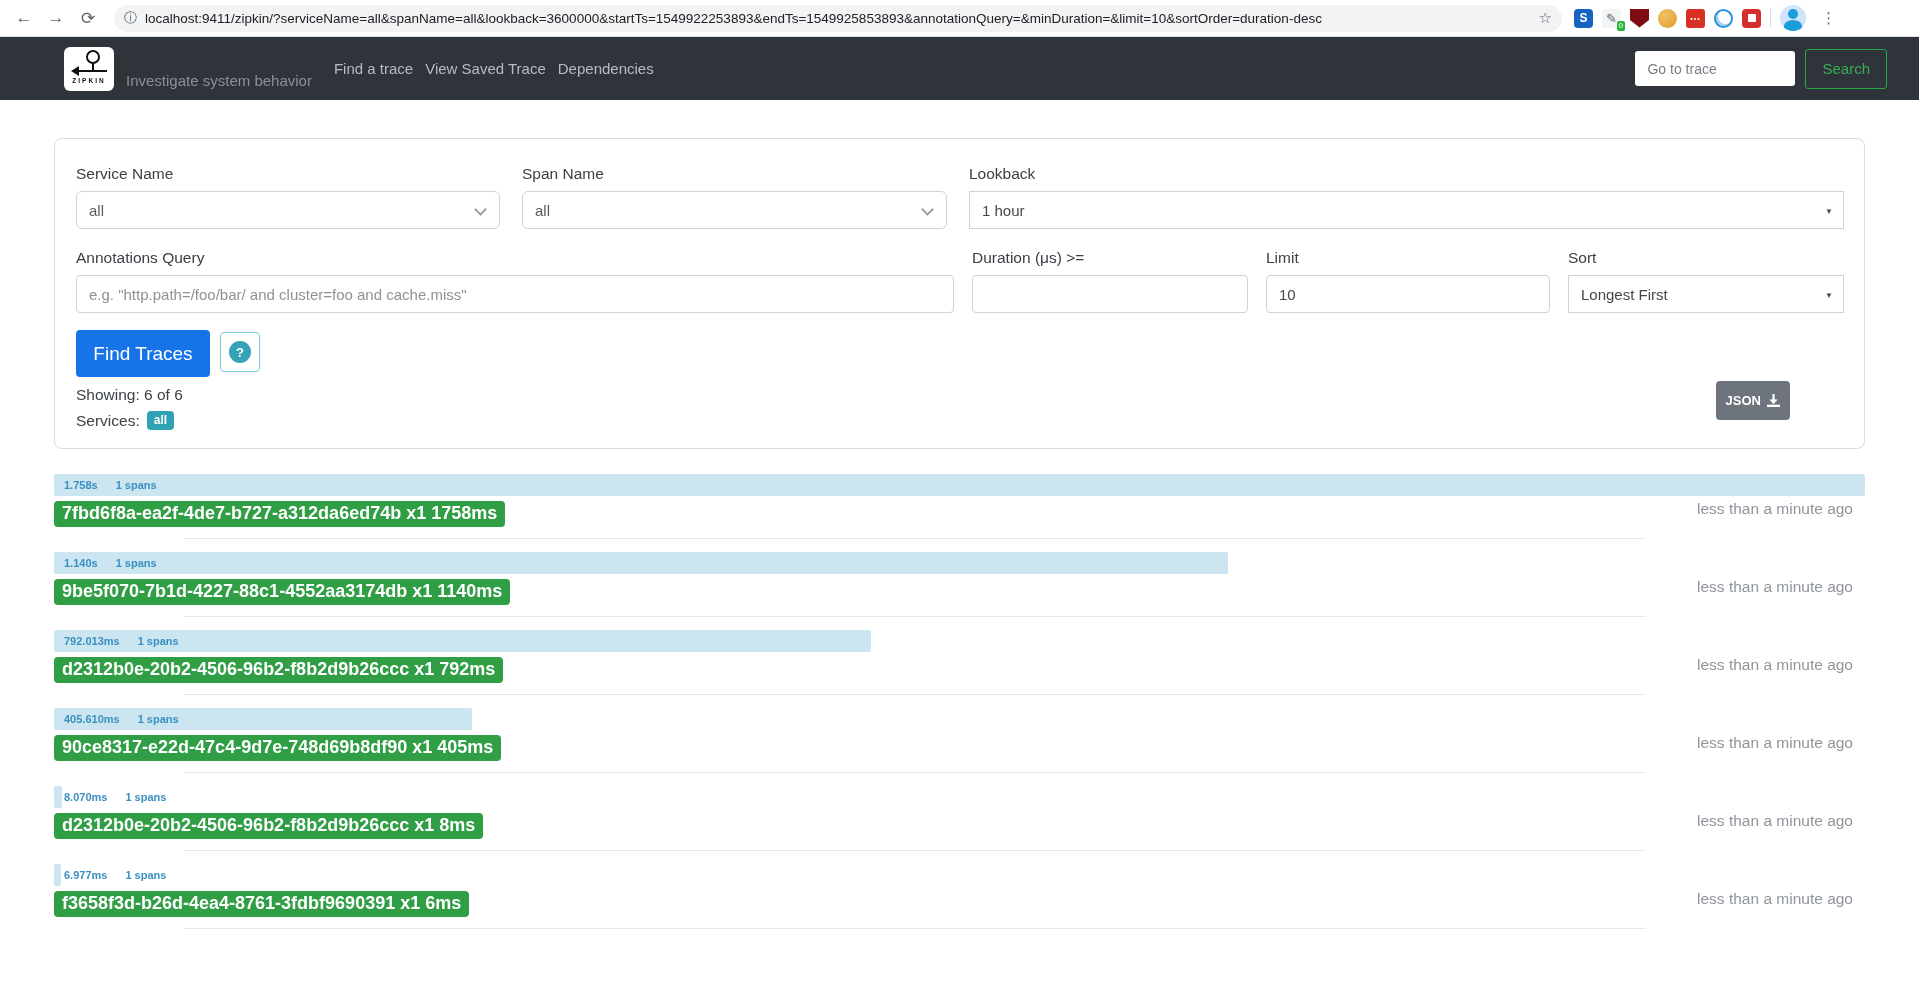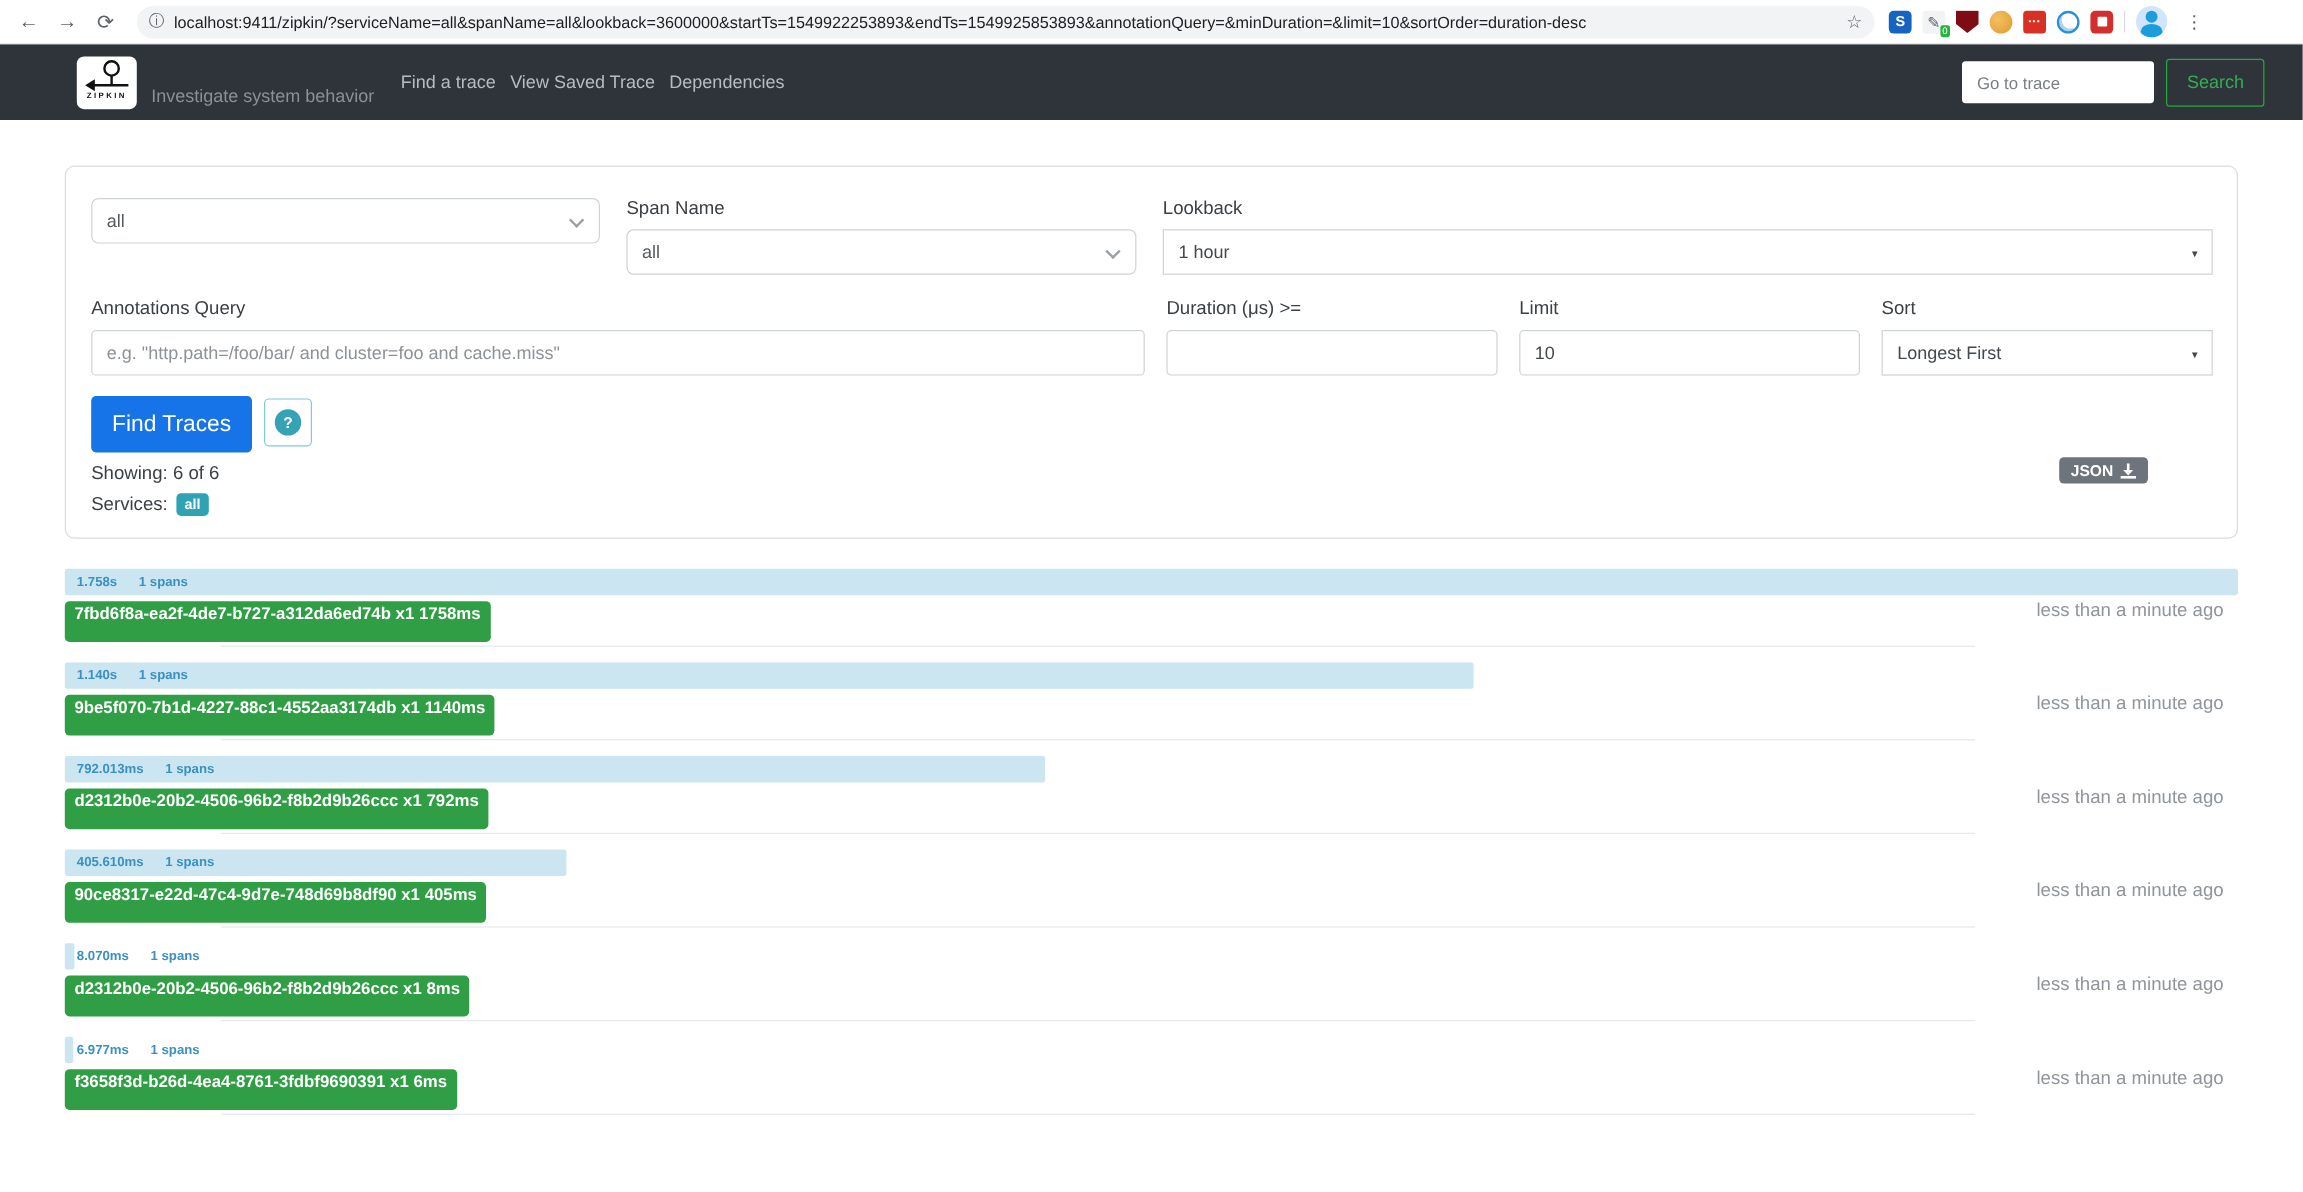--- a/index.html
+++ b/index.html
@@ -153,6 +153,7 @@
 <div class="panel">
   <div class="form-row1">
     <div>
+      <span class="f-label">Service Name</span>
       <div class="sel2">
         <span>all</span>
         <span class="chev"></span>

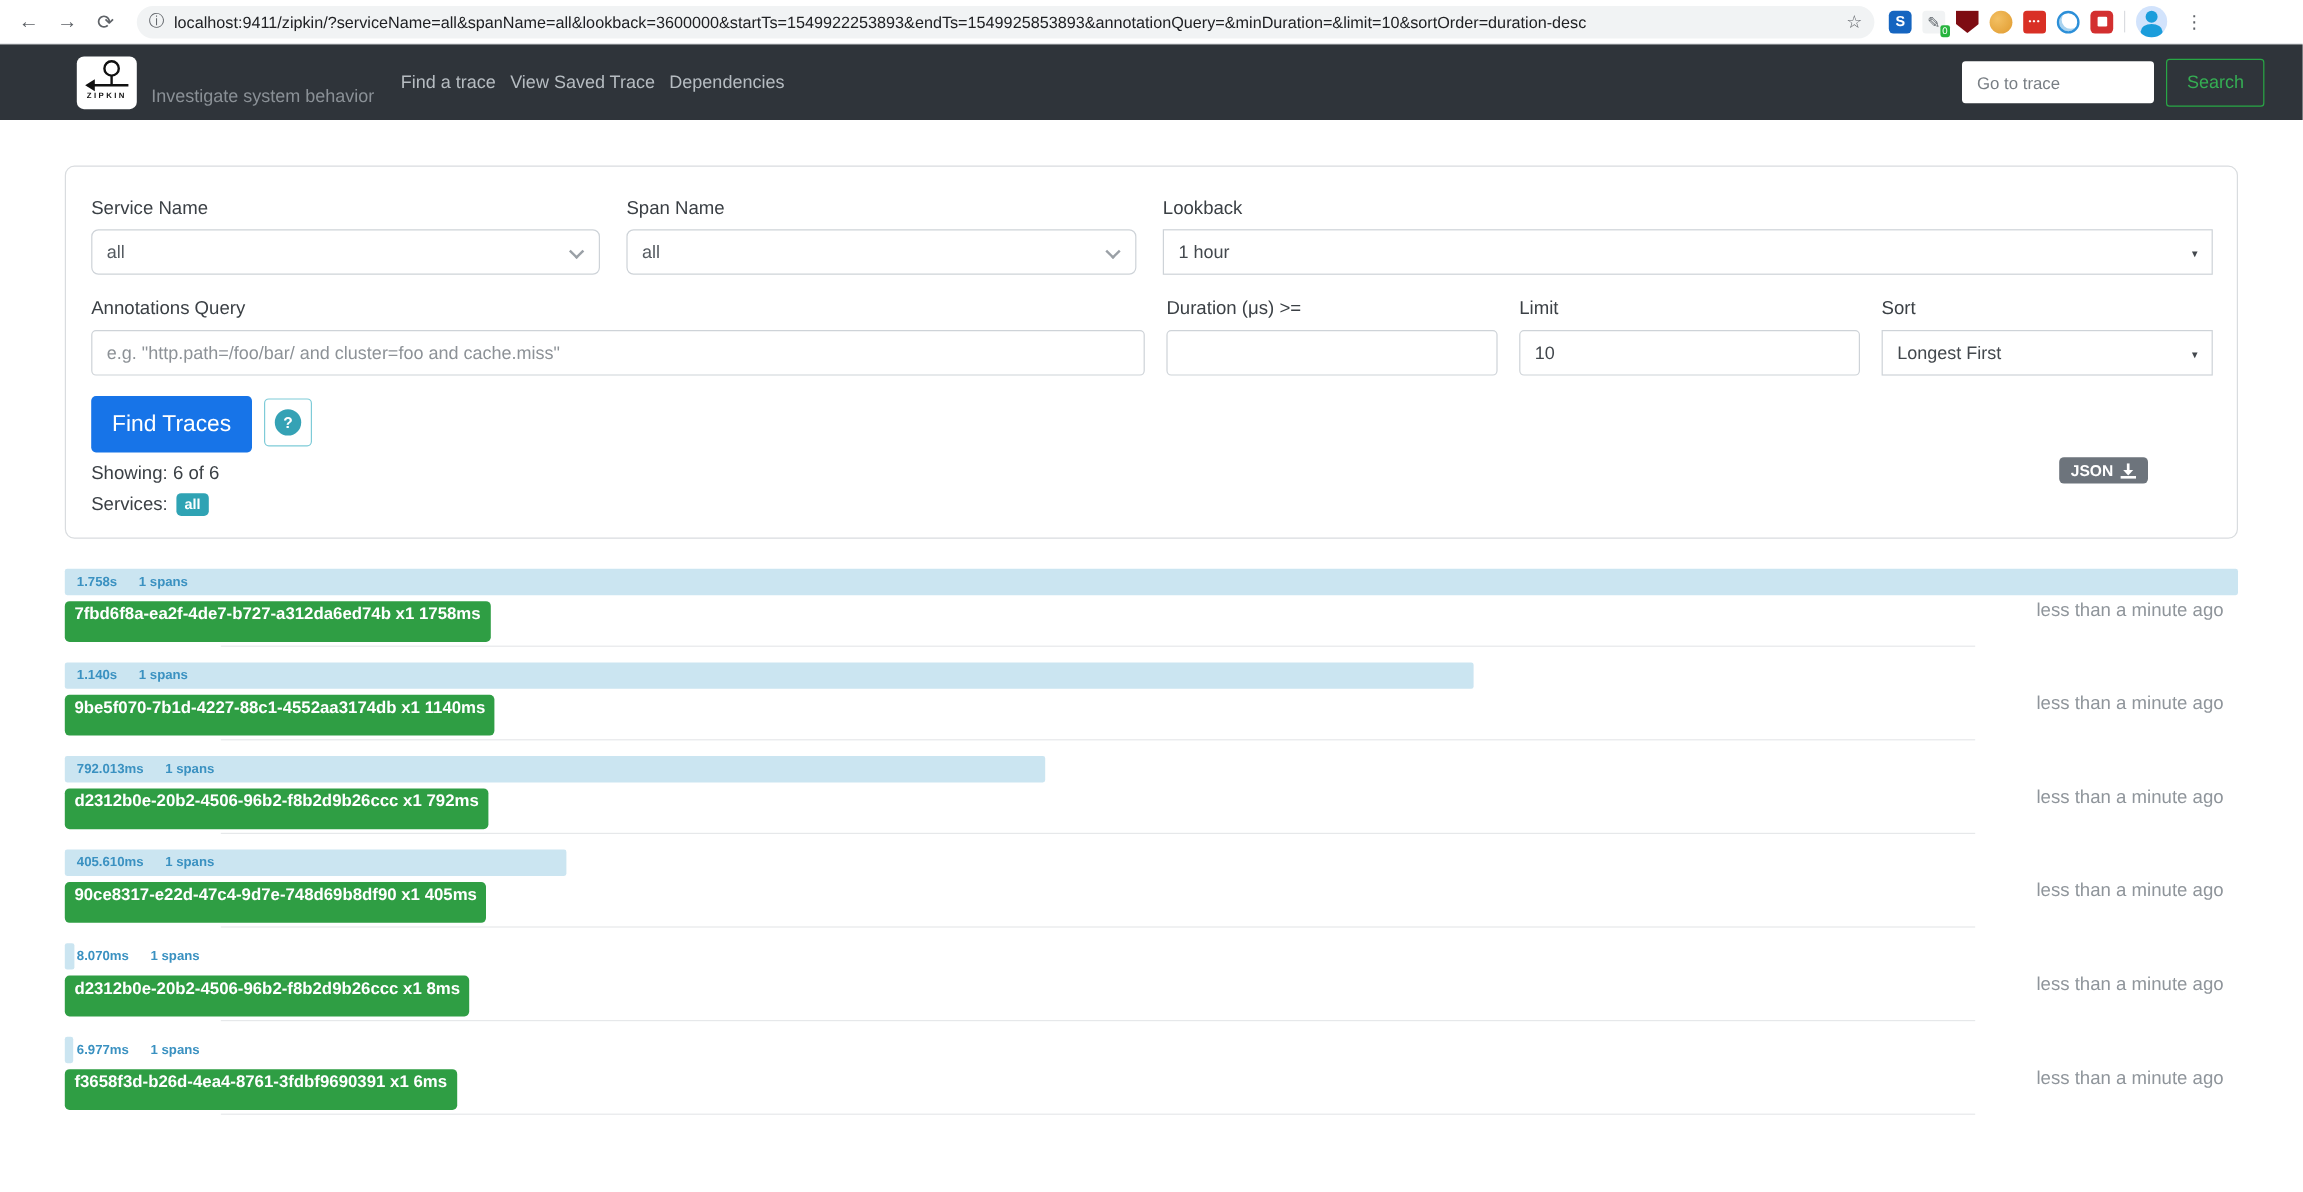--- a/index.html
+++ b/index.html
@@ -83,7 +83,7 @@
   .services-line { font-size:15.5px; color:#3b4045; margin-top:7px; display:flex; align-items:center; gap:7px; }
   .svc-badge { background:#2fa3b4; color:#fff; font-size:12px; font-weight:bold; border-radius:4px;
                padding:2px 7px 3px; }
-  .json-btn { position:absolute; right:74px; top:242px; height:22px; background:#6d747c; color:#fff;
+  .json-btn { position:absolute; right:74px; top:242px; height:39px; background:#6d747c; color:#fff;
               border:none; border-radius:4px; font-size:13px; font-weight:bold; padding:0 10px;
               display:flex; align-items:center; gap:6px; cursor:pointer; font-family:"Liberation Sans",sans-serif; }
 

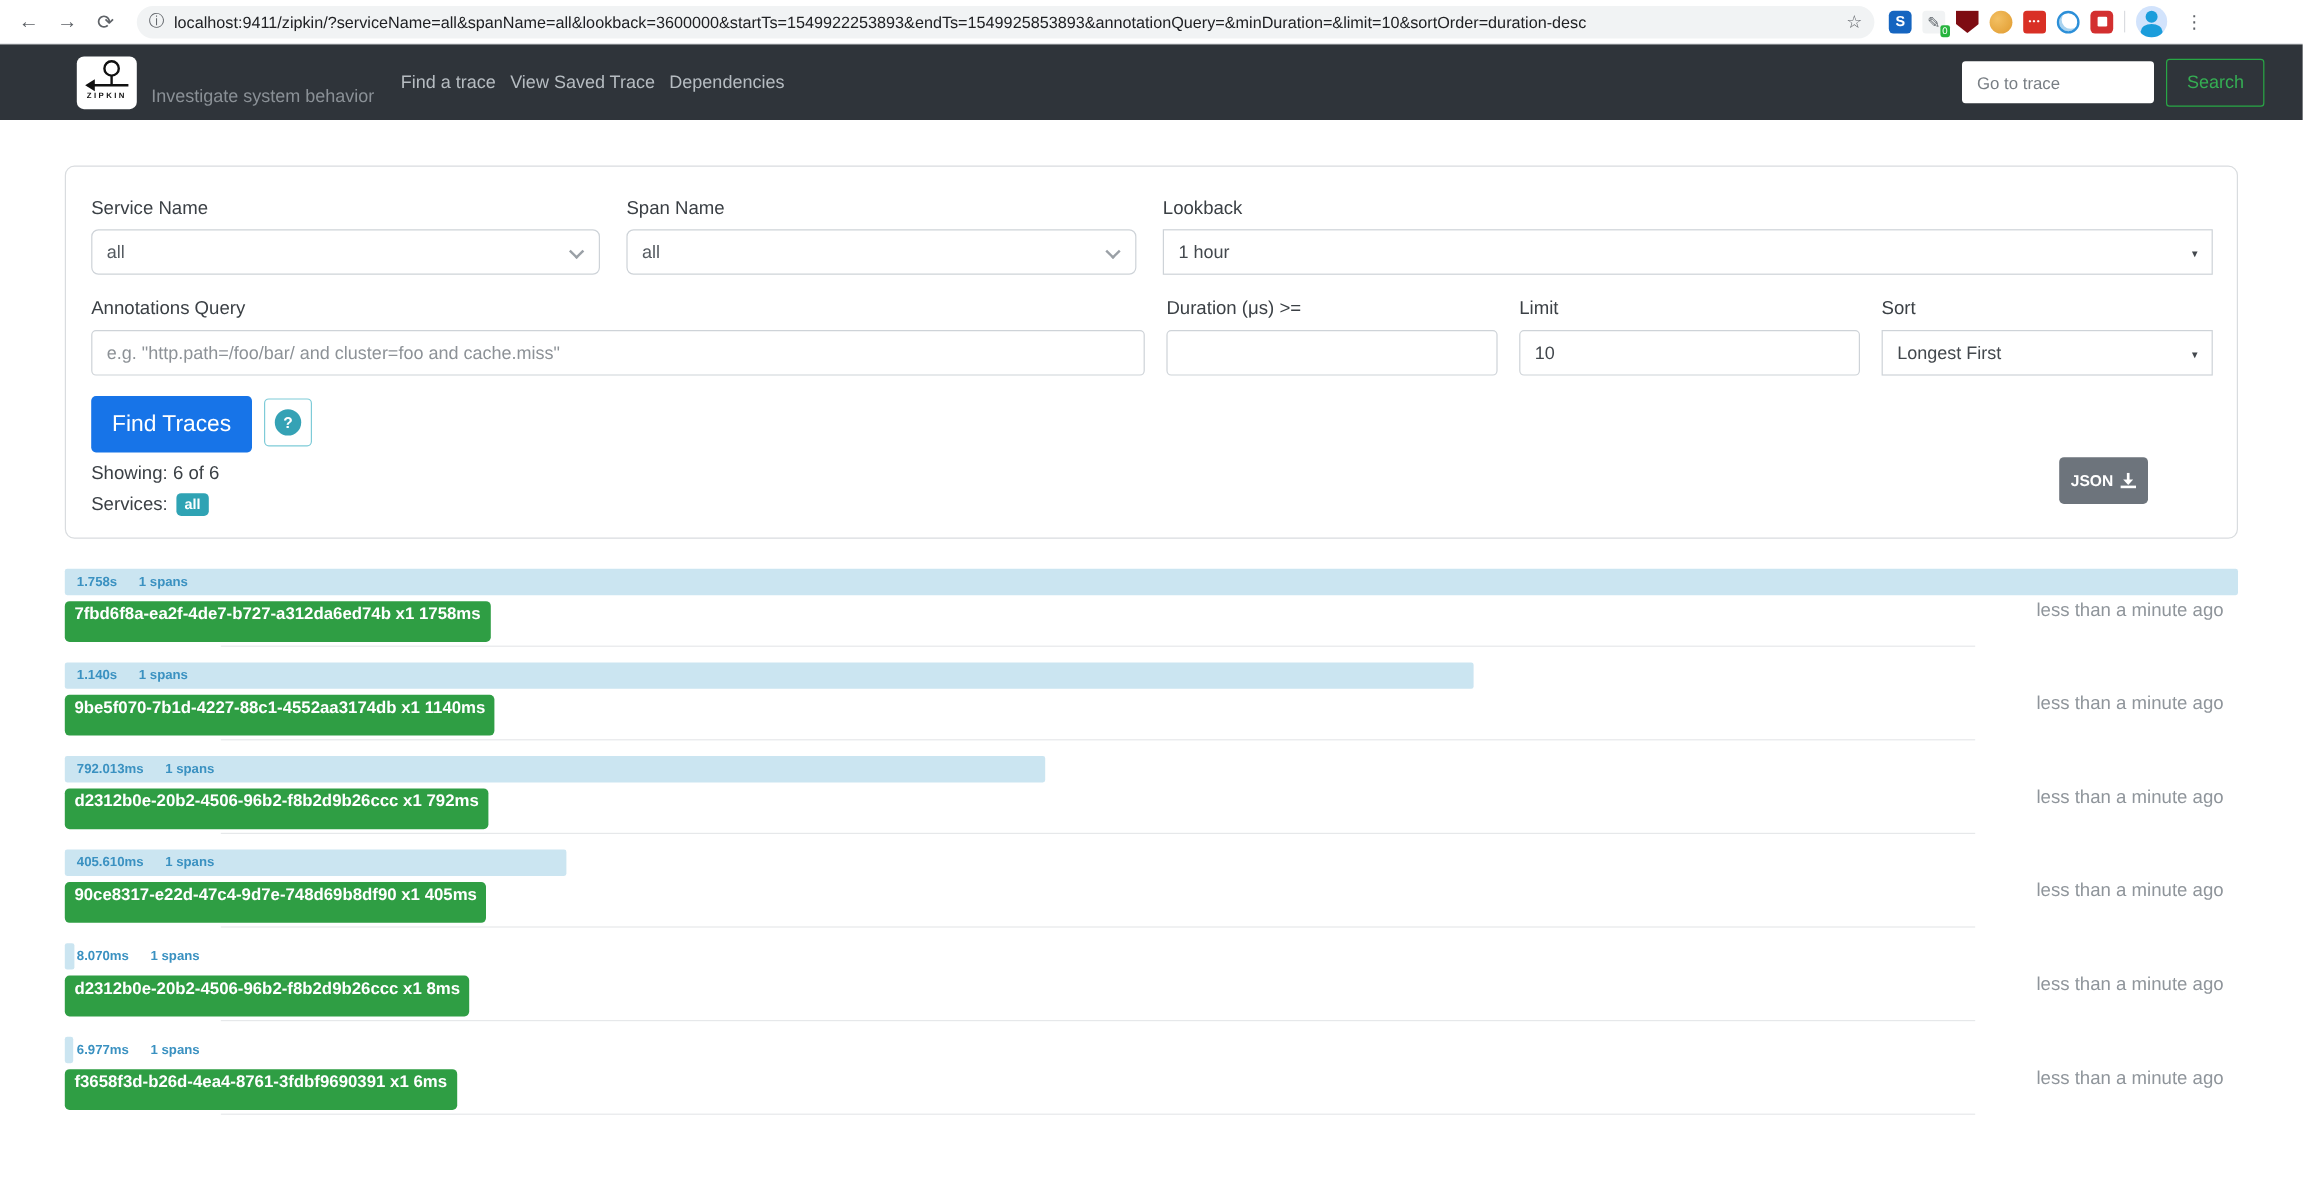--- a/index.html
+++ b/index.html
@@ -95,7 +95,7 @@
   .bar-labels { position:relative; display:flex; gap:18px; padding-left:10px; line-height:22px; }
   .bar-dur, .bar-spans { color:#3a91c1; font-size:11px; font-weight:bold; }
   .badge-green { display:inline-block; margin-top:5px; background:#2f9e44; color:#fff;
-                 font-size:14px; font-weight:bold; border-radius:4px; padding:2px 8px 16px; }
+                 font-size:18px; font-weight:bold; border-radius:4px; padding:2px 8px 3px; }
   .age { position:absolute; right:12px; top:26px; color:#8f959b; font-size:15.5px; }
   .row-divider { position:absolute; left:130px; right:219px; bottom:13px; border-top:1px solid #e6e8ea; }
 </style>

